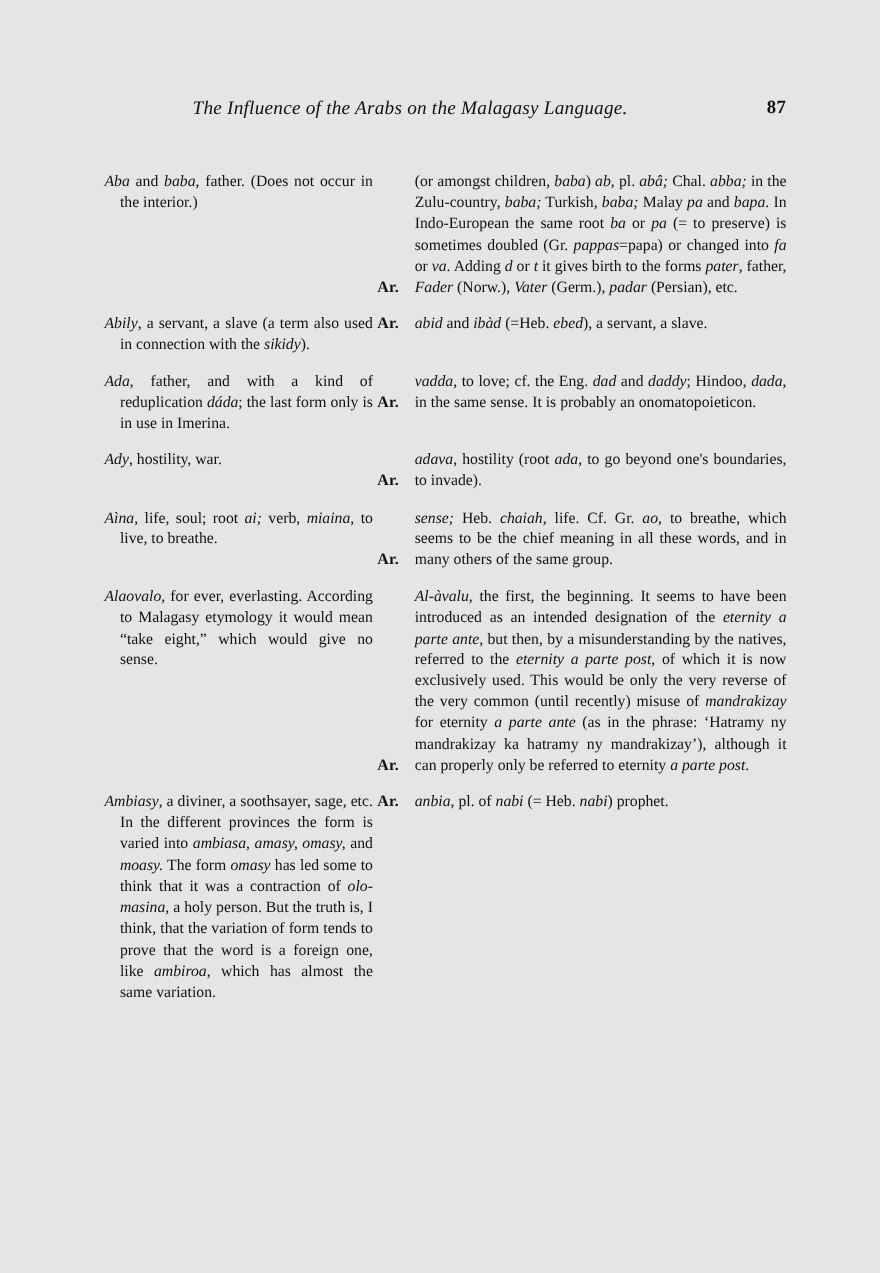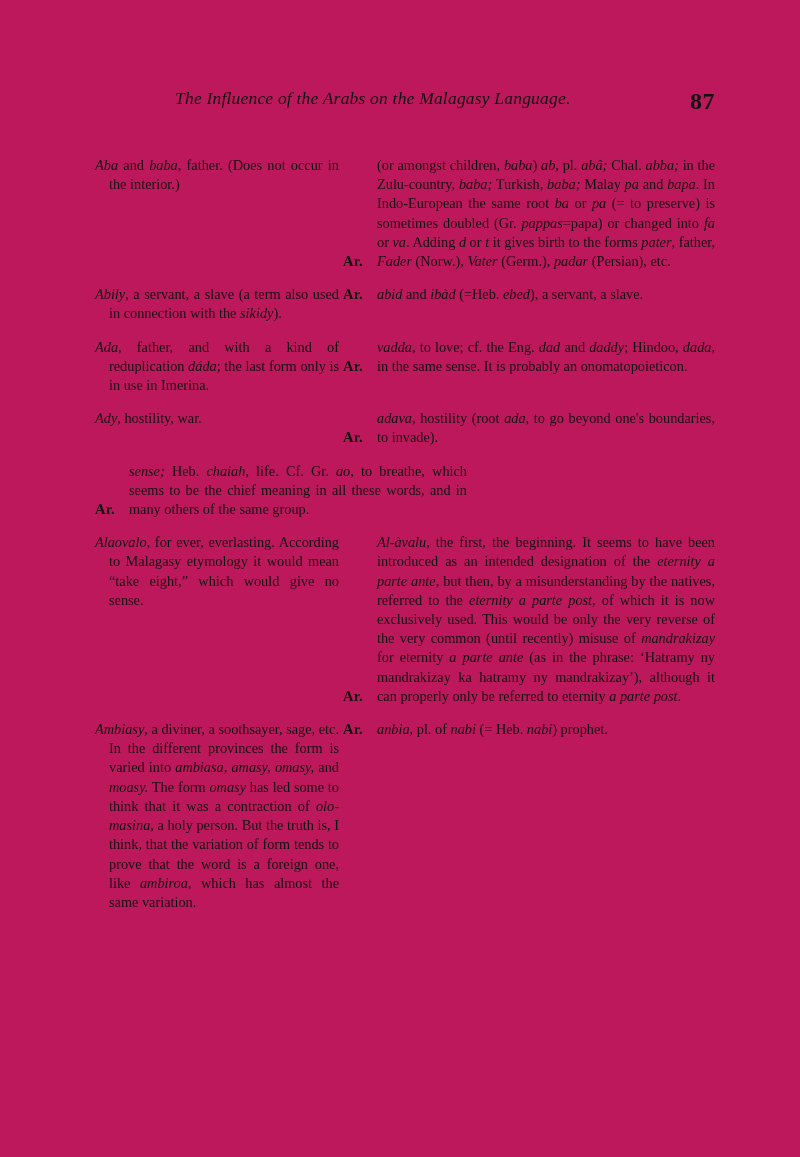--- a/index.html
+++ b/index.html
@@ -21,7 +21,7 @@
     left: 0; top: 0;
     width: 800px;
     height: 1157px;
-    background: #be185d;
+    background: #e5e5e5;
   }
 
   

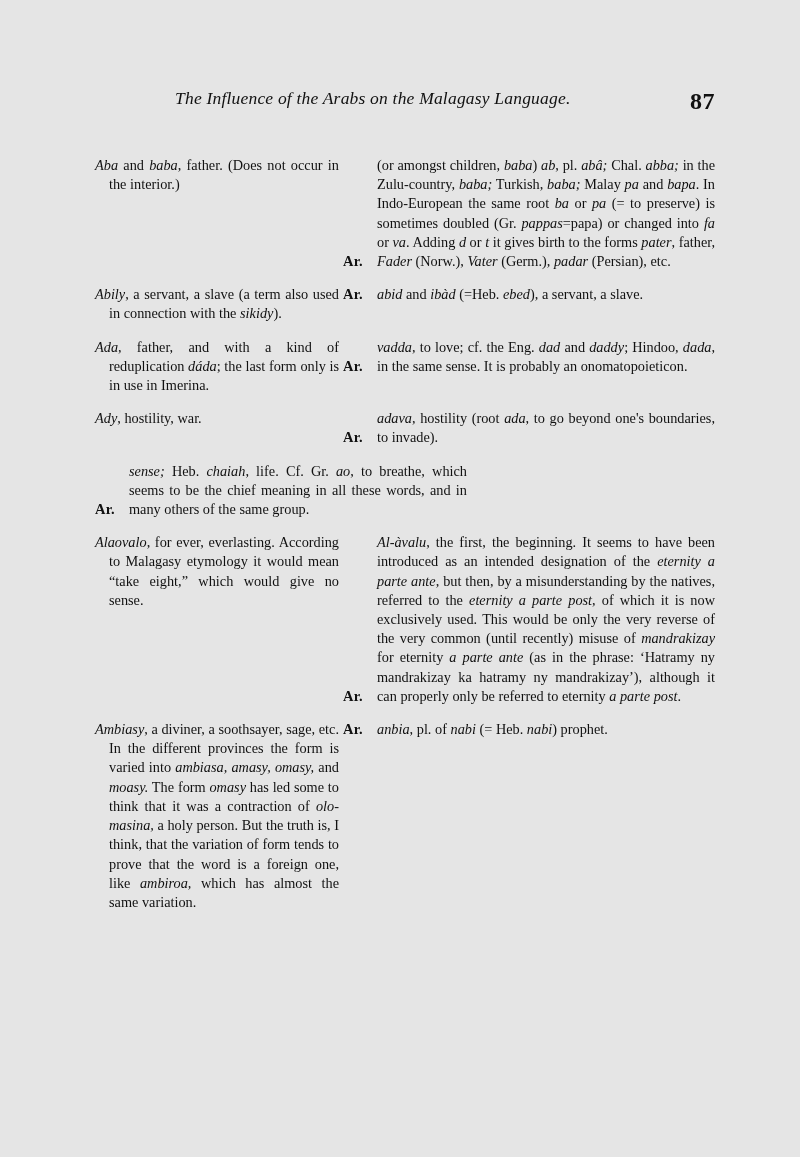--- a/index.html
+++ b/index.html
@@ -45,7 +45,7 @@
     position: absolute;
     right: 0;
     top: 0;
-    font-size: 24px;
+    font-size: 17px;
     font-weight: 700;
     letter-spacing: 0.5px;
   }

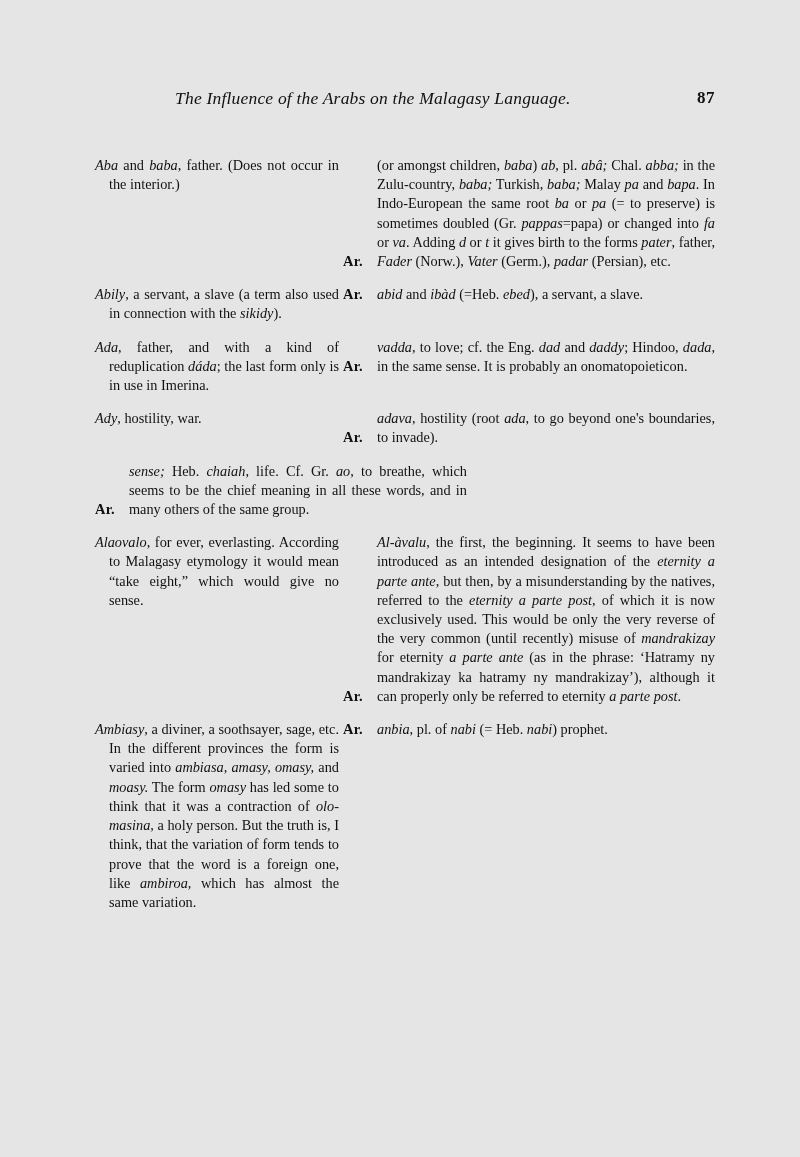--- a/index.html
+++ b/index.html
@@ -195,6 +195,9 @@
     </div>
 
     <div class="entry e-aina">
+      <div class="col-mg">
+        <p class="para hang"><i>Aìna</i>, life, soul; root <i>ai;</i> verb, <i>miaina</i>, to live, to breathe.</p>
+      </div>
       <div class="col-ar">
         <div class="ar-label">Ar.</div>
         <div class="ar-body">

